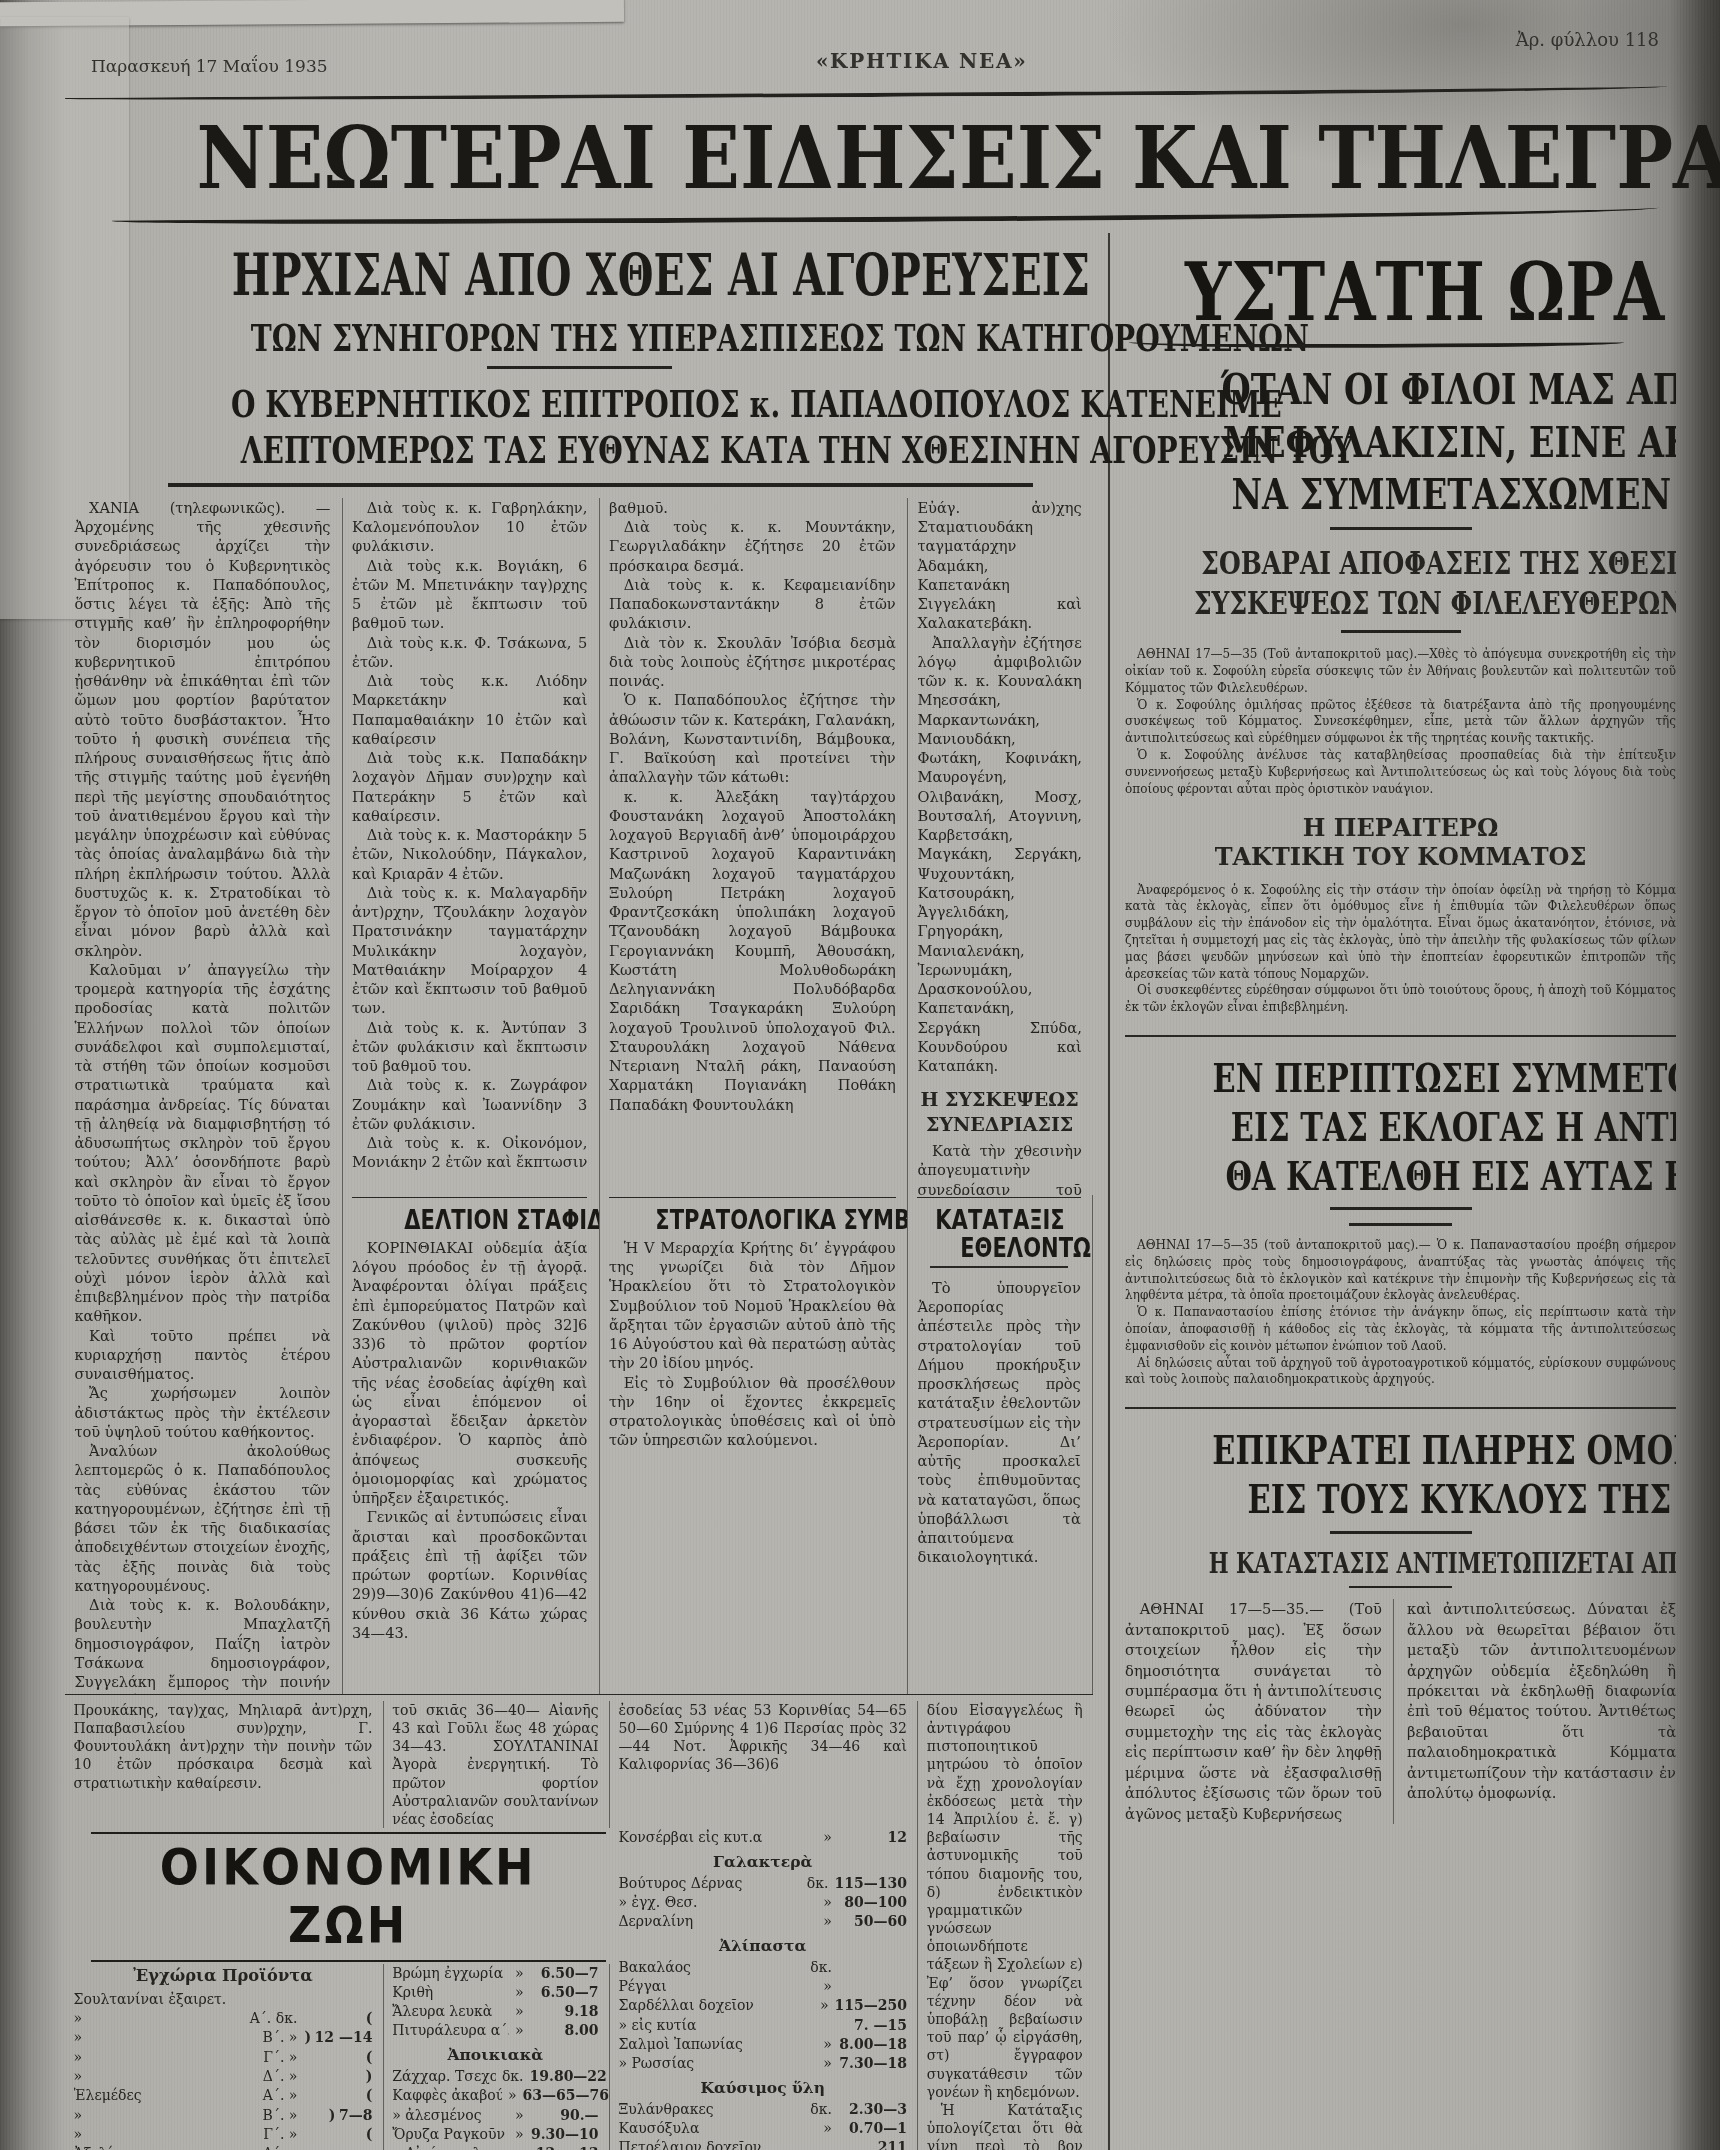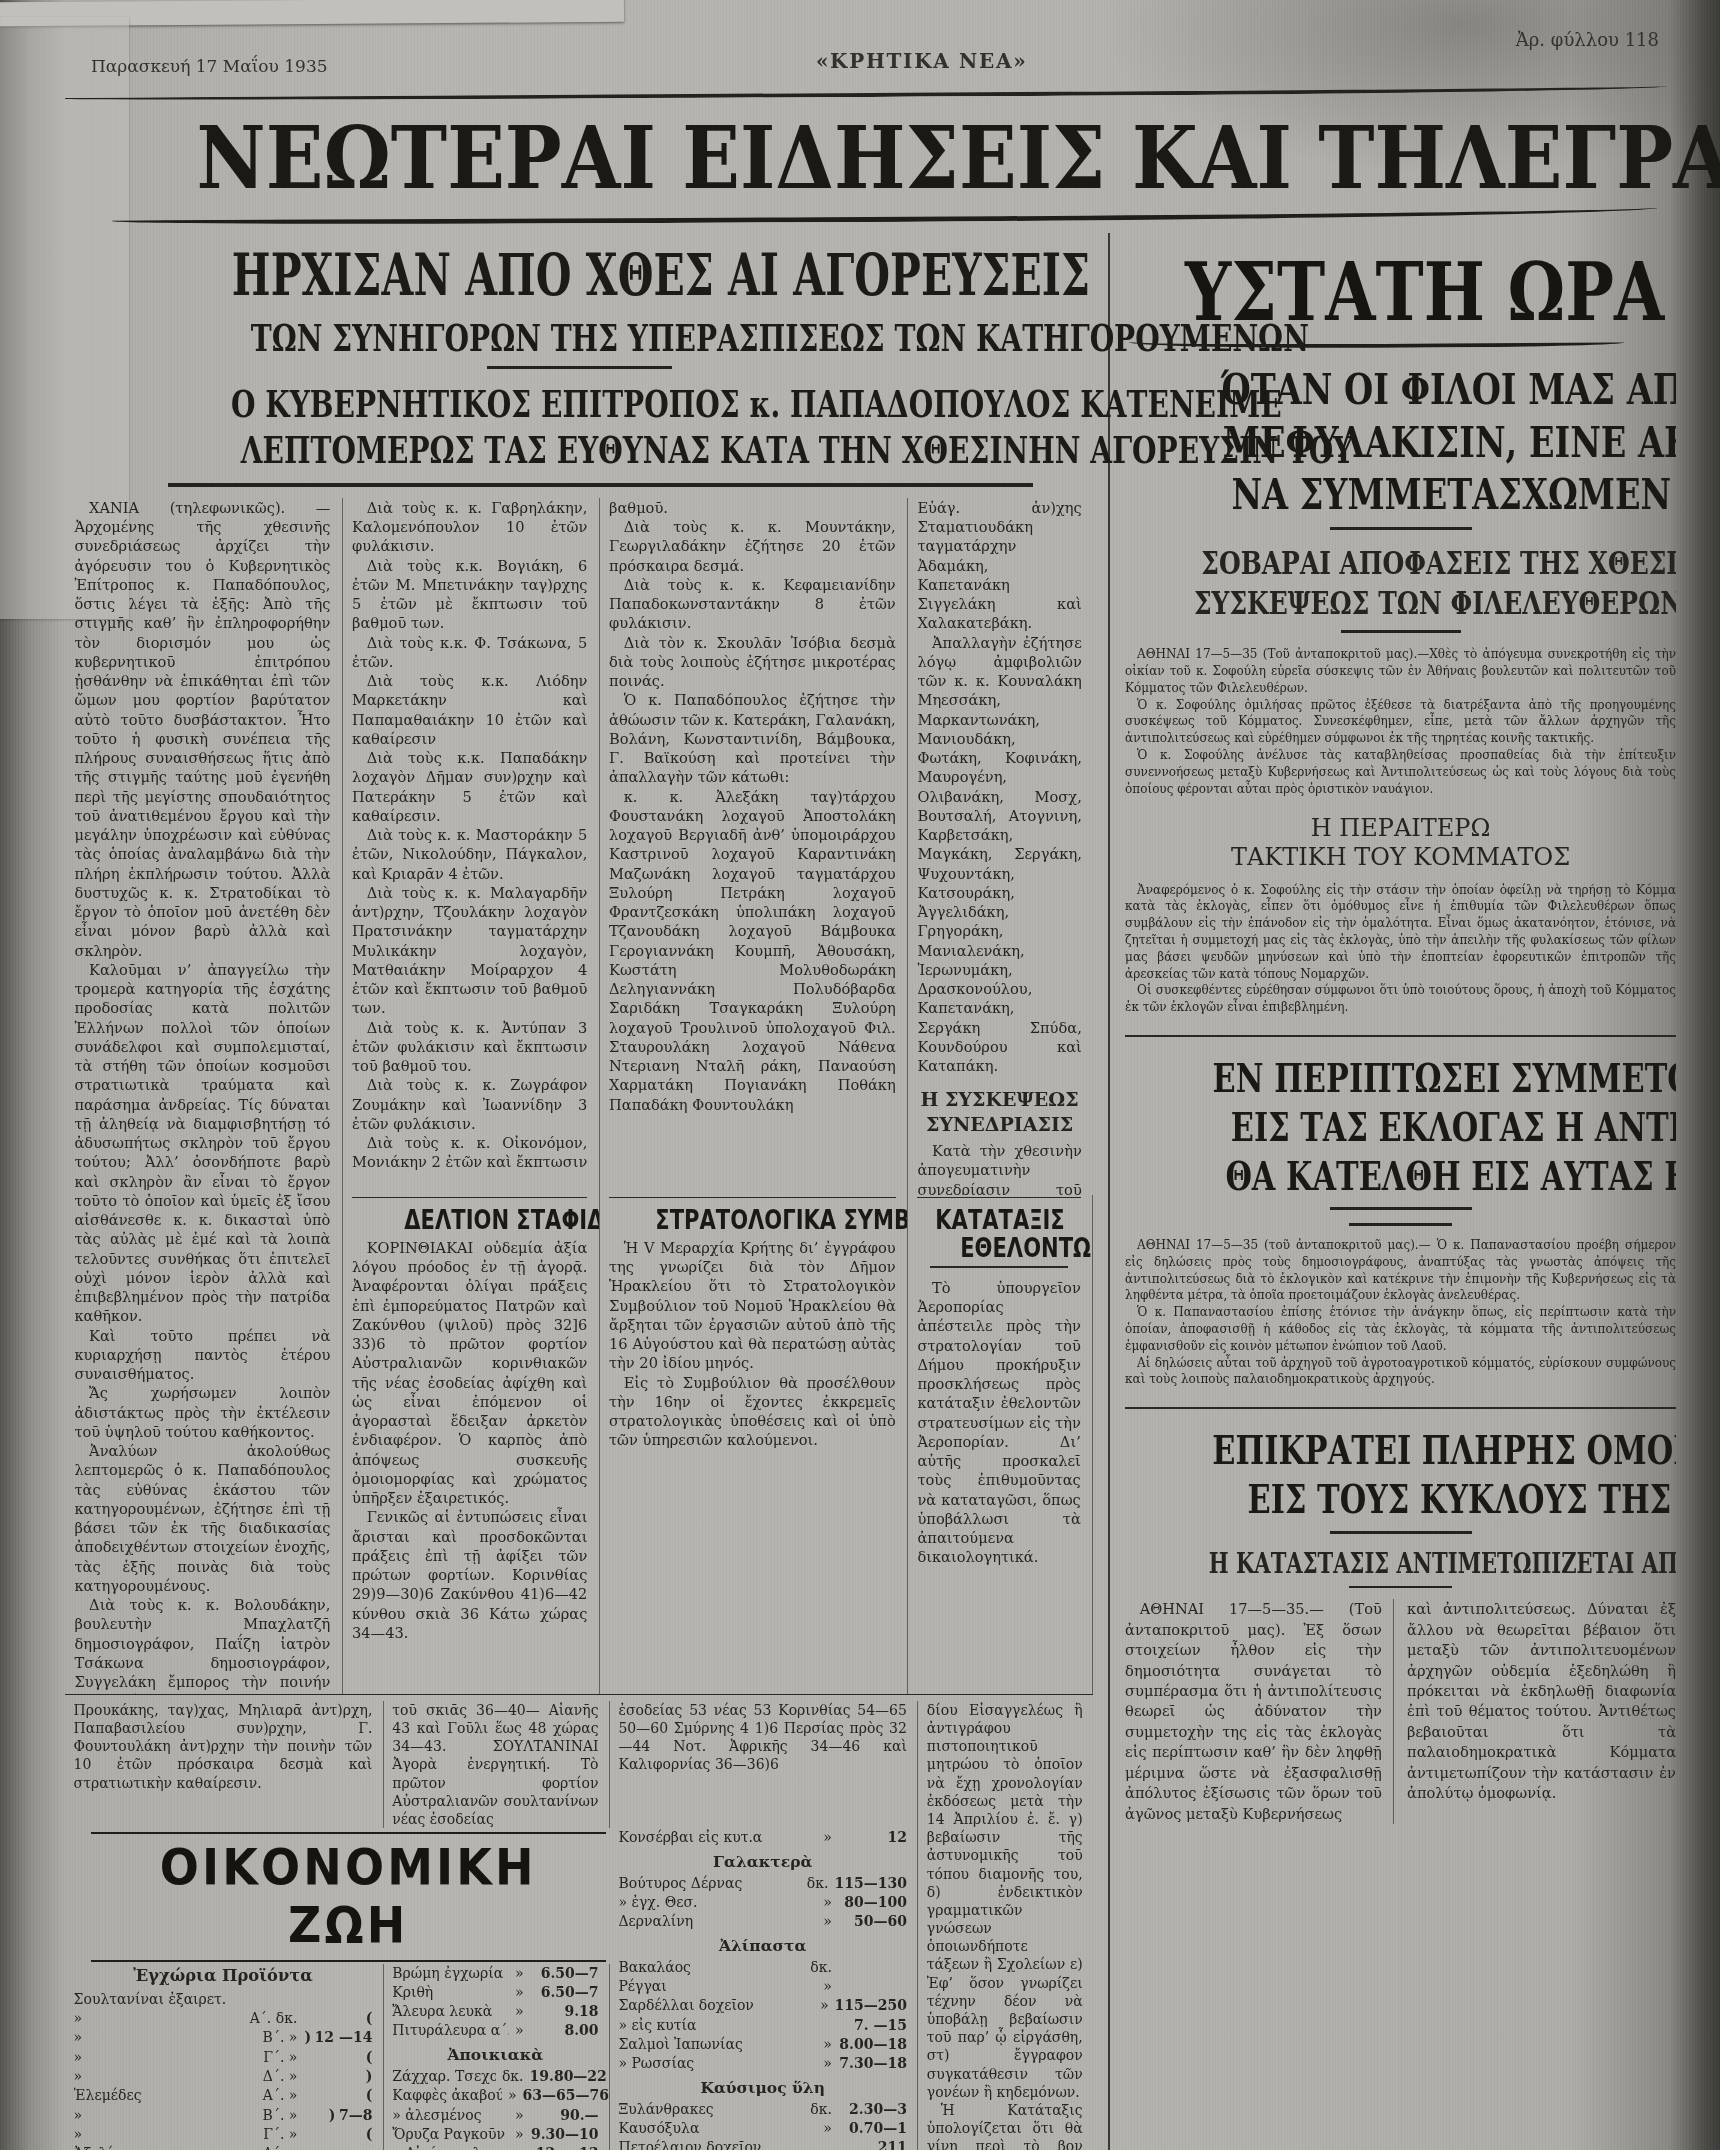--- a/index.html
+++ b/index.html
@@ -98,7 +98,7 @@
   .ysub .cond{transform:scaleX(.78);}
   .yund{width:142px;height:3px;background:#24221e;margin:6.9px auto 13px;}
   .ybody{font-size:12px;line-height:1.4;text-align:justify;}
-  .ysubhead{font-weight:400;text-align:center;font-size:24px;line-height:1.2;margin:17px 0 9.5px;}
+  .ysubhead{font-weight:700;text-align:center;font-size:24px;line-height:1.2;margin:17px 0 9.5px;}
   .ydiv{border-top:2.2px solid #2a2824;margin:19px 0 17px;}
   .ytwocol{display:grid;grid-template-columns:1fr 1fr;column-gap:13px;}
   .ytwocol .colL{border-right:0.9px solid rgba(42,40,36,.6);padding-right:11.2px;}

